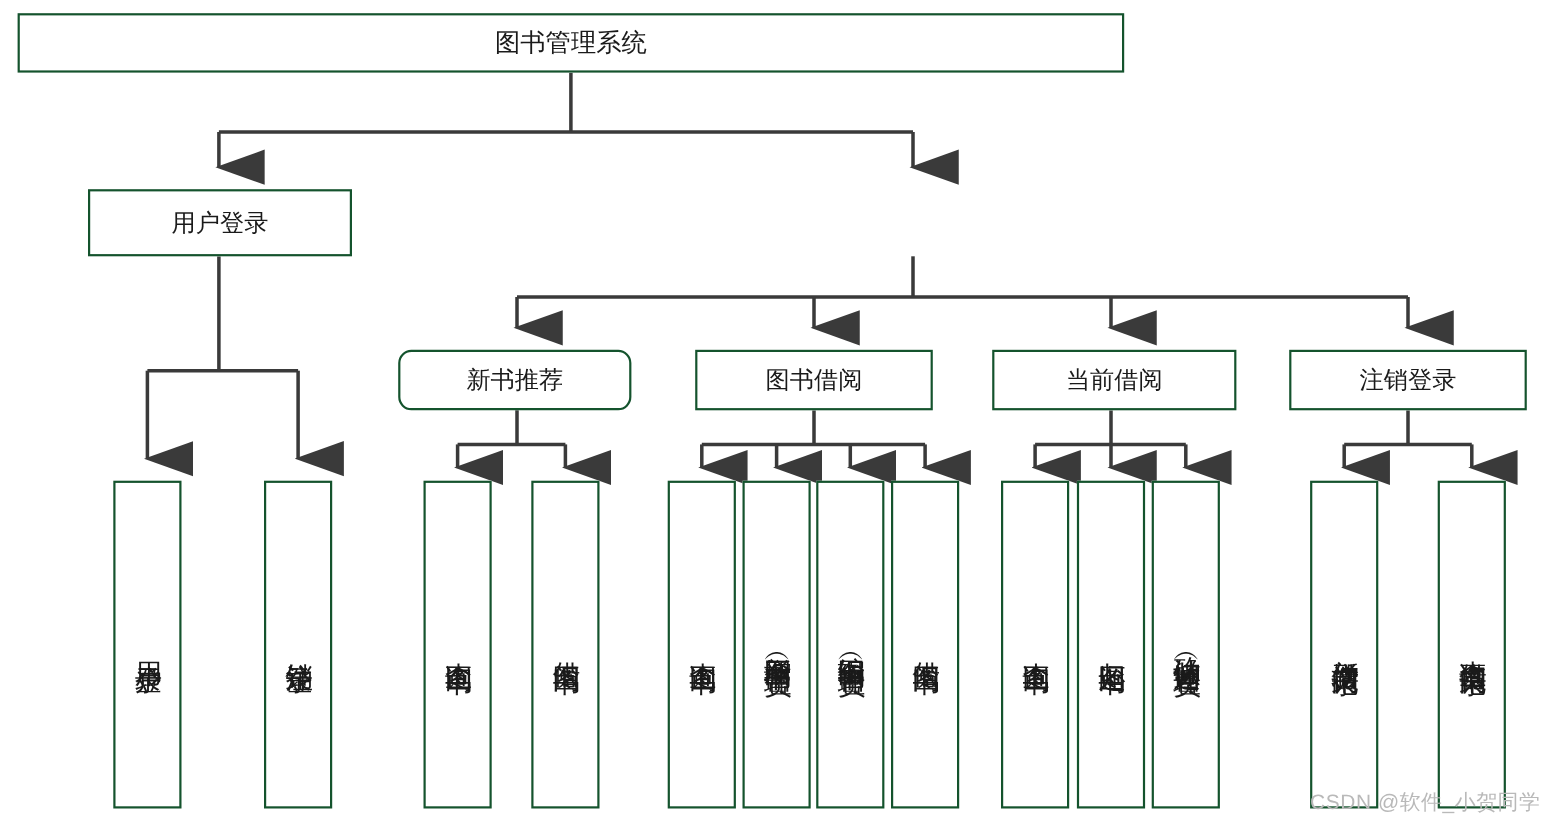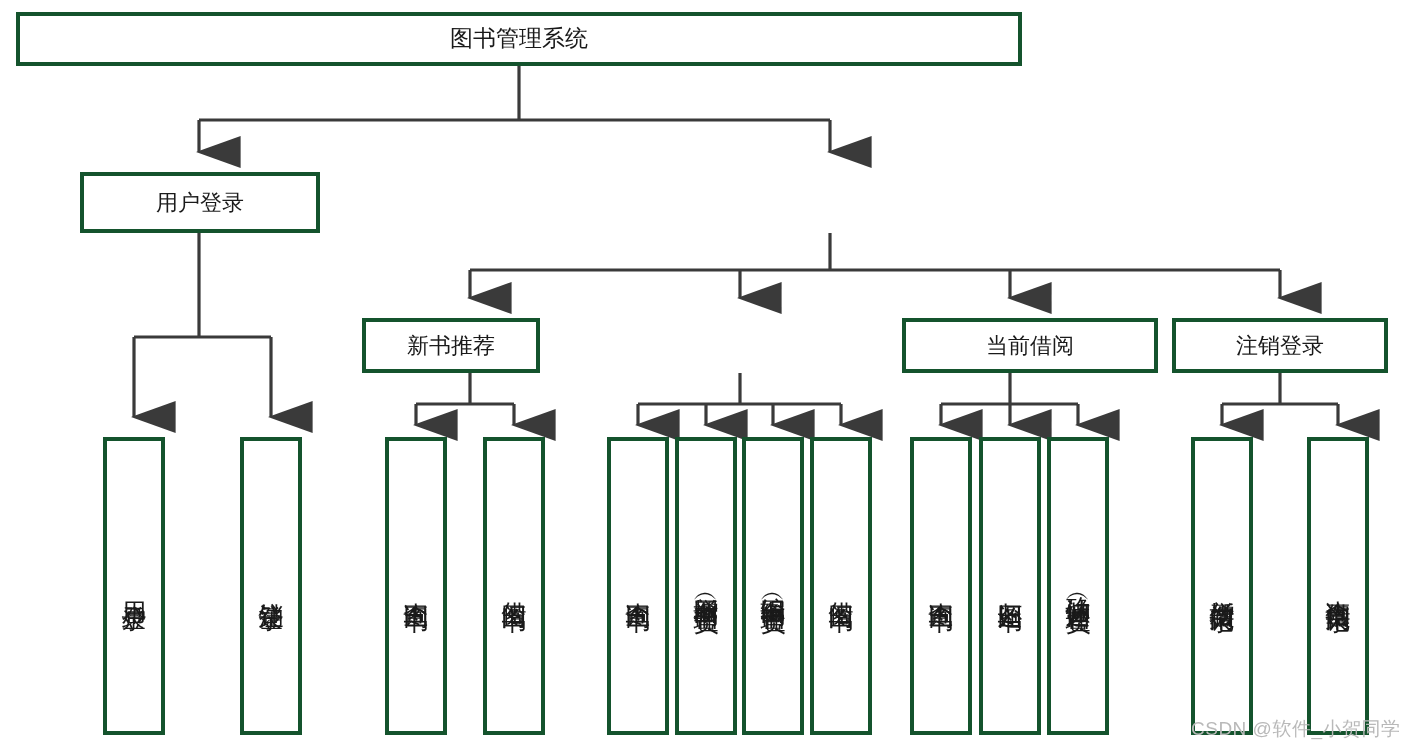--- a/index.html
+++ b/index.html
@@ -29,7 +29,7 @@
     position: absolute;
     box-sizing: border-box;
     background: #ffffff;
-    border: 4px solid #14532d;
+    border: 2px solid #14532d;
     display: flex;
     align-items: center;
     justify-content: center;

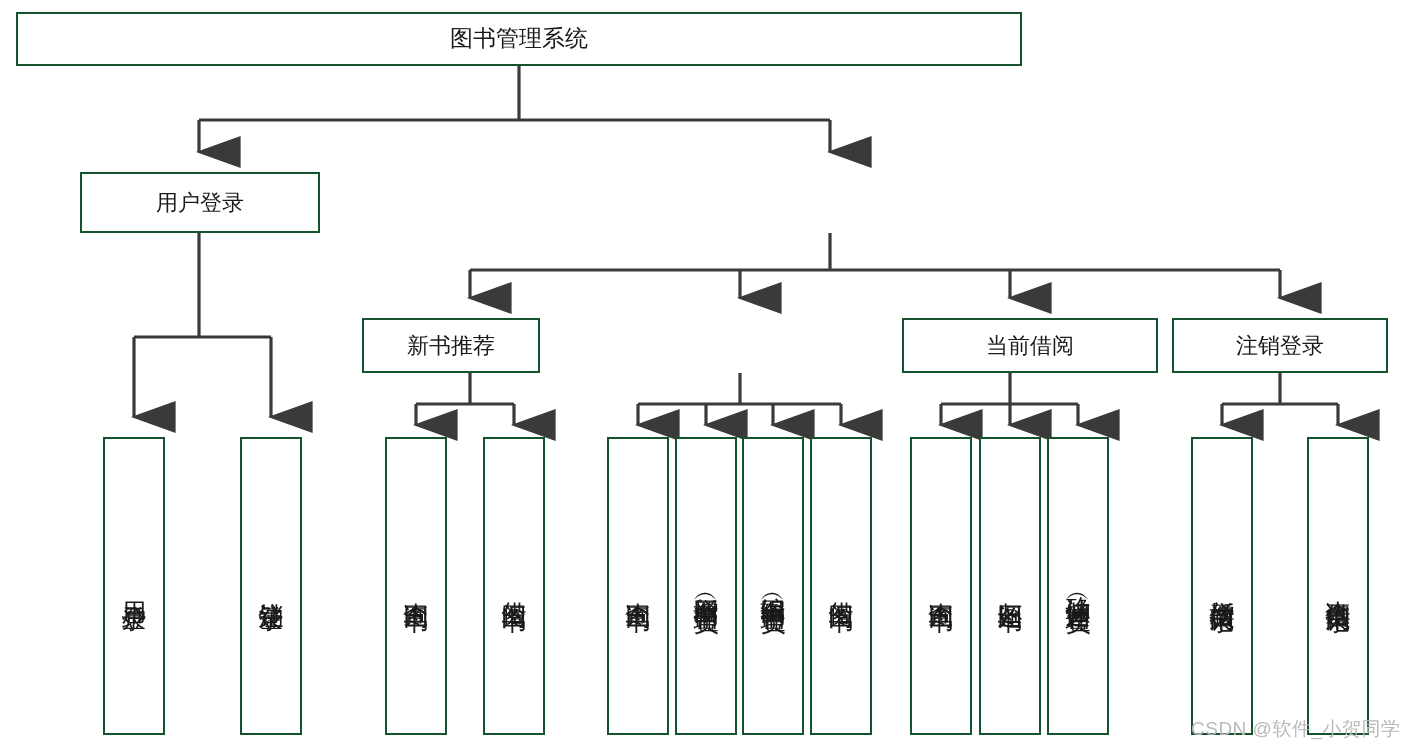--- a/index.html
+++ b/index.html
@@ -145,7 +145,7 @@
   </div>
 
 
-  <div class="node horiz" style="left:362px; top:318px; width:178px; height:55px;">
+  <div class="node horiz" style="left:362px; top:318px; width:212px; height:55px;border-radius:12px;">
     <span class="label">新书推荐</span>
   </div>
 

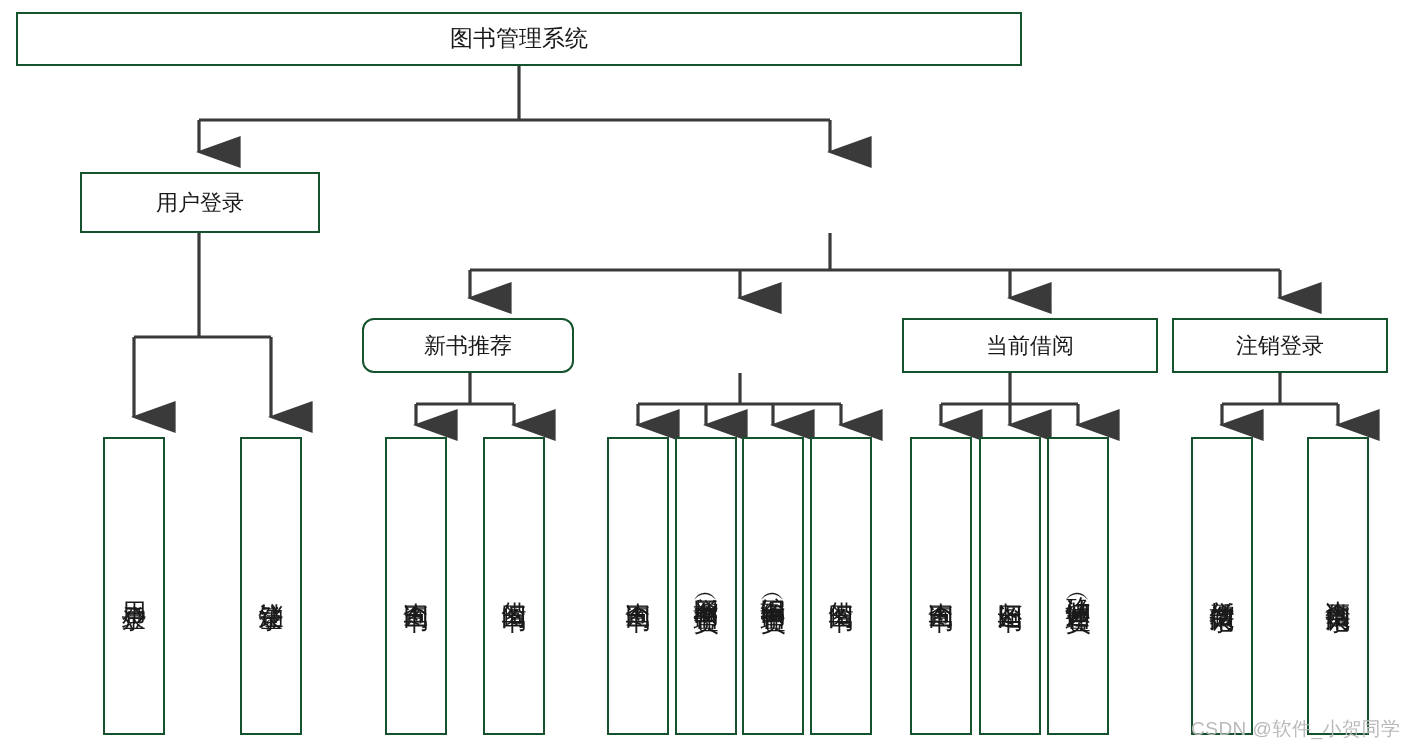--- a/index.html
+++ b/index.html
@@ -149,6 +149,9 @@
     <span class="label">新书推荐</span>
   </div>
 
+  <div class="node horiz" style="left:632px; top:318px; width:216px; height:55px;">
+    <span class="label">图书借阅</span>
+  </div>
 
   <div class="node horiz" style="left:902px; top:318px; width:256px; height:55px;">
     <span class="label">当前借阅</span>

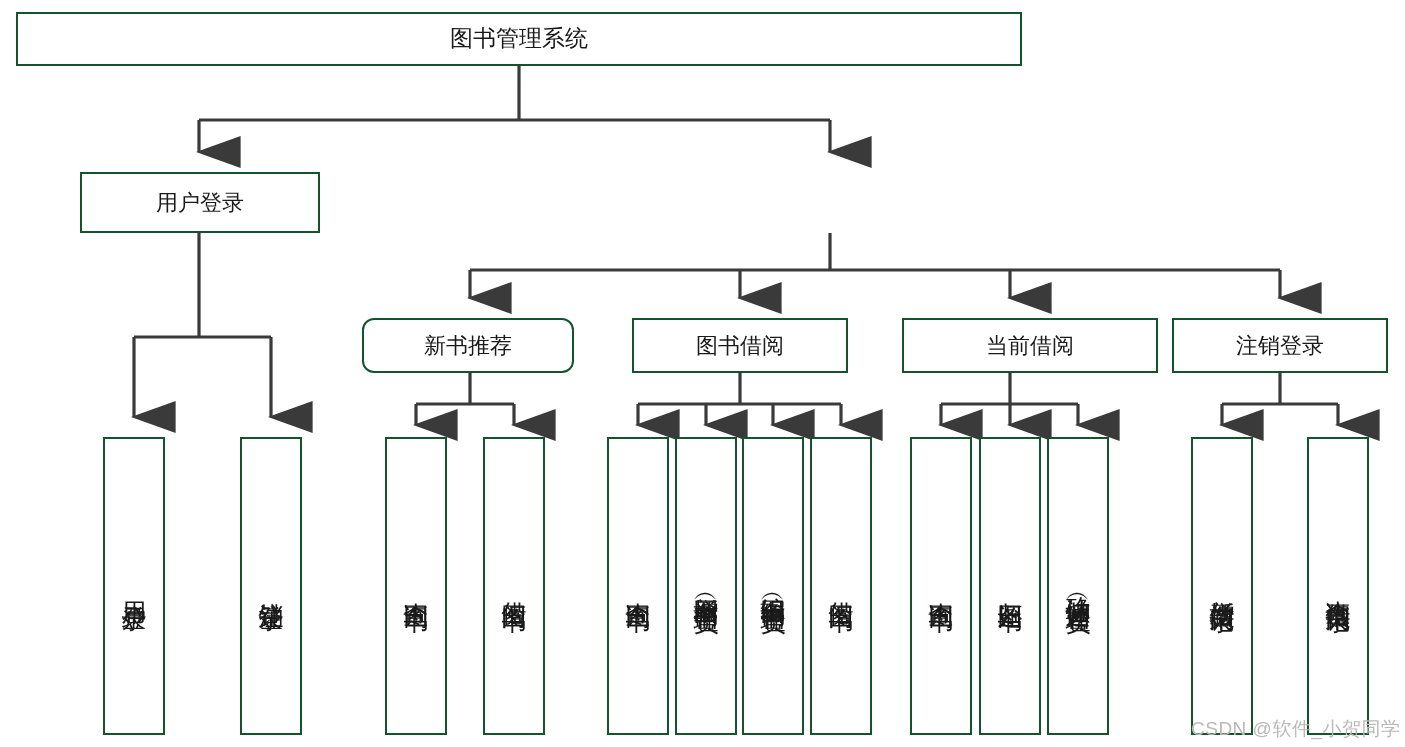--- a/index.html
+++ b/index.html
@@ -153,7 +153,7 @@
     <span class="label">图书借阅</span>
   </div>
 
-  <div class="node horiz" style="left:902px; top:318px; width:256px; height:55px;">
+  <div class="node horiz" style="left:902px; top:318px; width:222px; height:55px;">
     <span class="label">当前借阅</span>
   </div>
 

